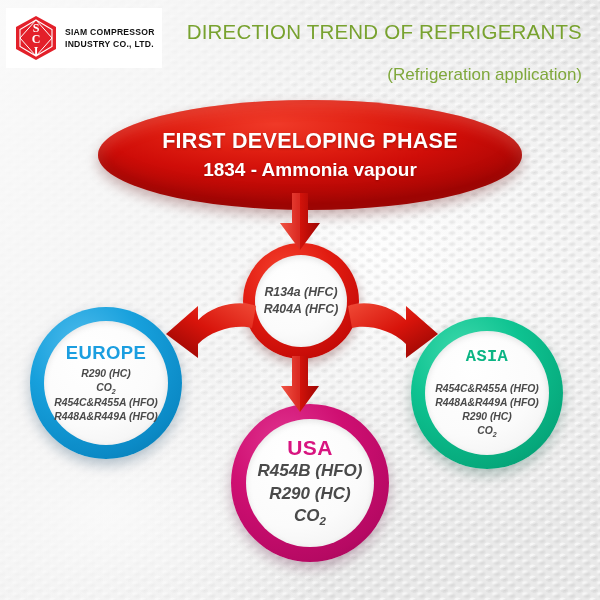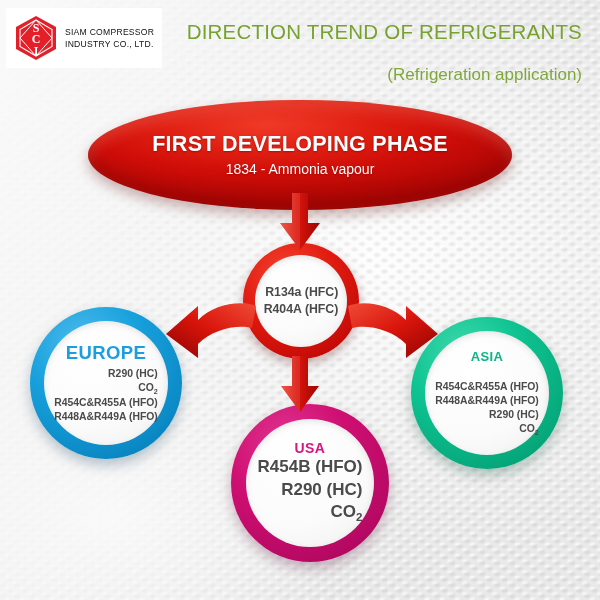--- a/index.html
+++ b/index.html
@@ -70,7 +70,7 @@
   #logo-mark { width: 44px; height: 46px; flex: none; }
   #logo-text {
     font-size: 8.6px;
-    font-weight: normal;
+    font-weight: bold;
     line-height: 1.42;
     color: #111;
     letter-spacing: .25px;

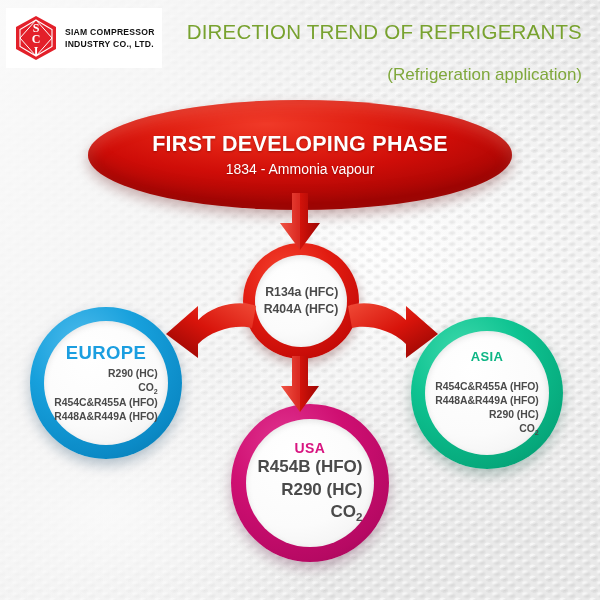--- a/index.html
+++ b/index.html
@@ -99,7 +99,7 @@
   
   #phase-ellipse {
     position: absolute;
-    left: 88px; top: 100px;
+    left: 98px; top: 100px;
     width: 424px; height: 110px;
     border-radius: 50%;
     background:

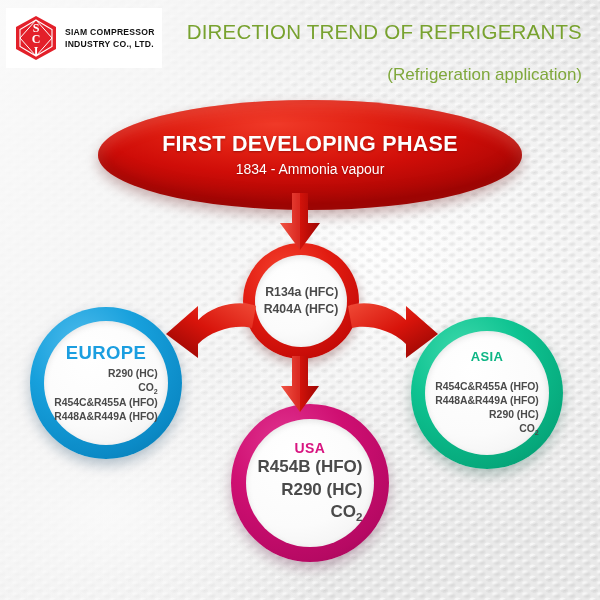--- a/index.html
+++ b/index.html
@@ -119,10 +119,11 @@
     text-shadow: 0 1px 2px rgba(90,0,0,.45);
   }
   #phase-sub {
-    font-size: 14px;
+    font-size: 19px;
     line-height: 1.26;
     margin-top: 4px;
     text-shadow: 0 1px 2px rgba(90,0,0,.4);
+    font-weight: bold;
   }
 
   

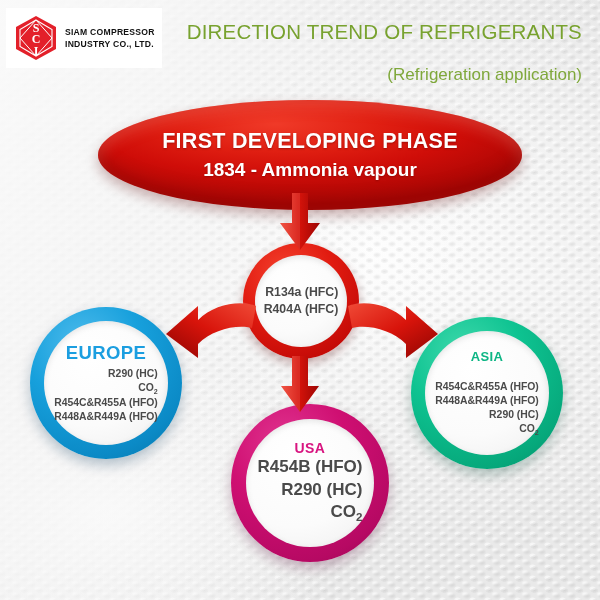--- a/index.html
+++ b/index.html
@@ -149,10 +149,10 @@
     letter-spacing: .4px;
   }
   .node-list {
+    font-style: italic;
     font-weight: bold;
     color: #4a4a4a;
     line-height: 1.33;
-    text-align: right;
   }
   .node-list div { white-space: nowrap; }
   sub { font-size: .68em; }

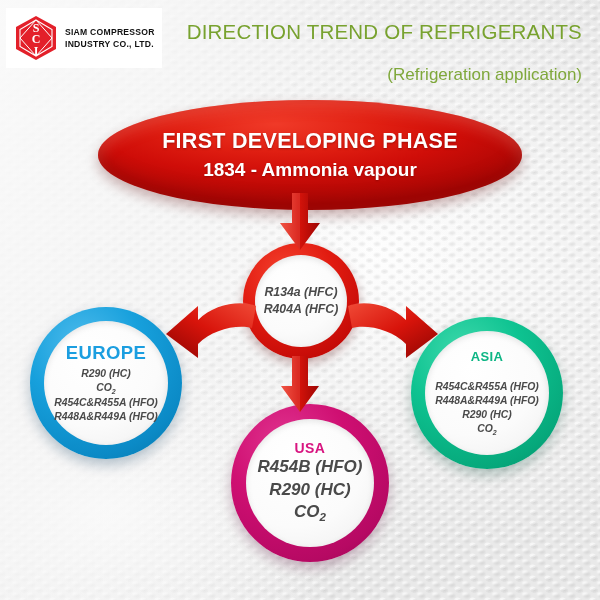--- a/index.html
+++ b/index.html
@@ -189,7 +189,7 @@
     z-index: 4;
   }
   #node-asia .node-inner { width: 124px; height: 124px; }
-  #node-asia .node-heading { font-size: 13px; color: #0cb584; margin-bottom: 16px; }
+  #node-asia .node-heading { font-size: 17px; color: #0cb584; margin-bottom: 16px; font-family: Liberation Mono, monospace; }
   #node-asia .node-list { font-size: 10.4px; }
 
   

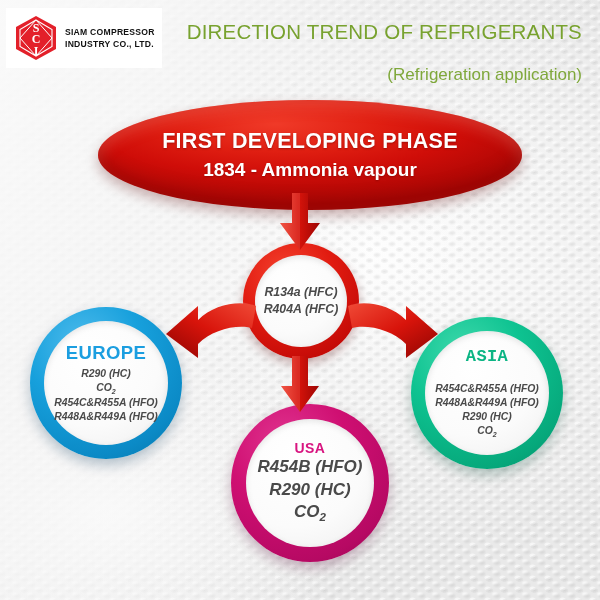--- a/index.html
+++ b/index.html
@@ -201,7 +201,7 @@
     z-index: 5;
   }
   #node-usa .node-inner { width: 128px; height: 128px; }
-  #node-usa .node-heading { font-size: 14px; color: #d81580; margin-bottom: 0; }
+  #node-usa .node-heading { font-size: 21px; color: #d81580; margin-bottom: 0; }
   #node-usa .node-list { font-size: 17px; }
 
   

